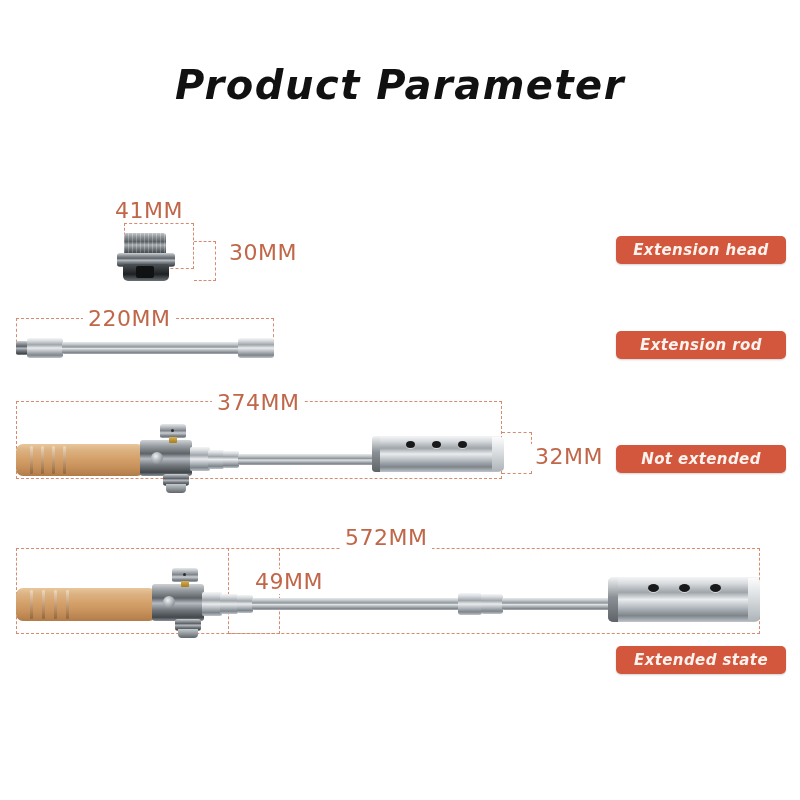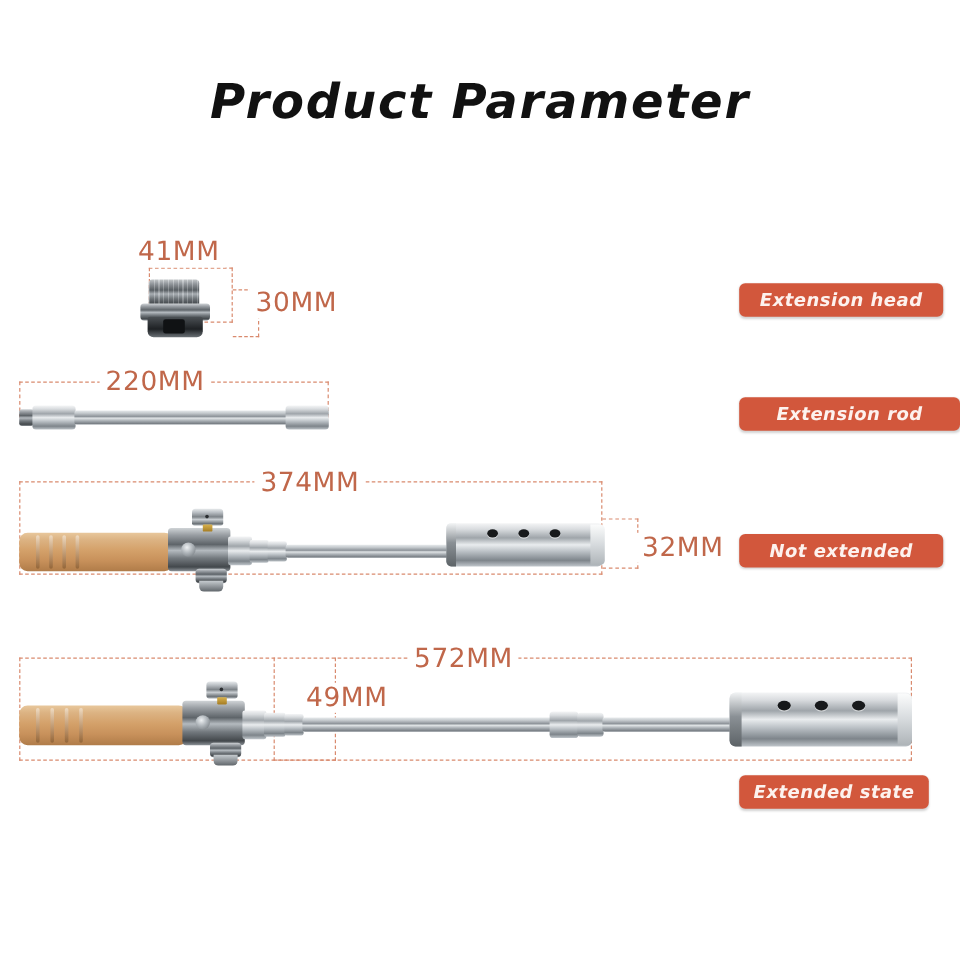--- a/index.html
+++ b/index.html
@@ -136,7 +136,7 @@
     <div class="dbox no-left" style="left:194px;top:241px;width:22px;height:40px;"></div>
 
     <div class="dim" style="left:110px;top:198px;">41MM</div>
-    <div class="dim" style="left:208px;top:240px;">30MM</div>
+    <div class="dim" style="left:224px;top:240px;">30MM</div>
 
     <div>
 

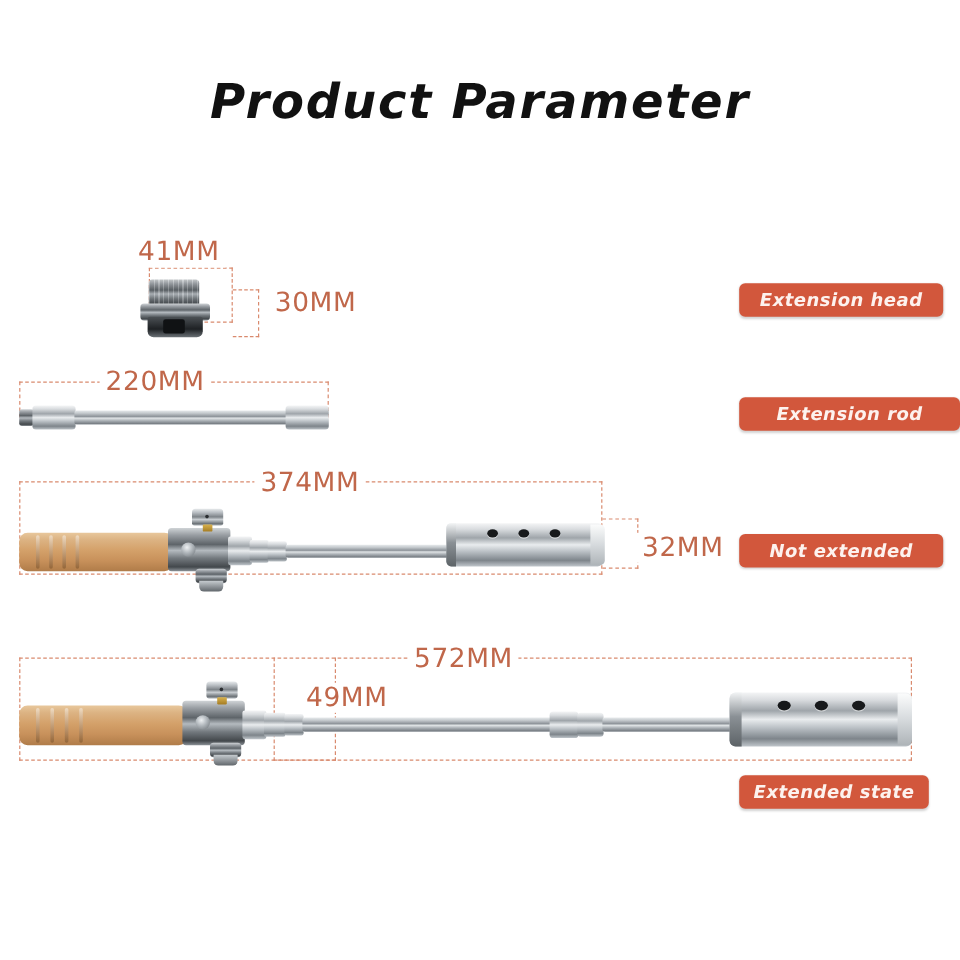--- a/index.html
+++ b/index.html
@@ -176,7 +176,7 @@
       <div class="part chrome" style="left:238px;top:338px;width:36px;height:20px;border-radius:3px;"></div>
     </div>
 
-    <div class="badge" style="left:616px;top:331px;width:184px;height:28px;text-align:center;">Extension rod</div>
+    <div class="badge" style="left:616px;top:331px;width:170px;height:28px;text-align:center;">Extension rod</div>
   </div>
 
   <div>

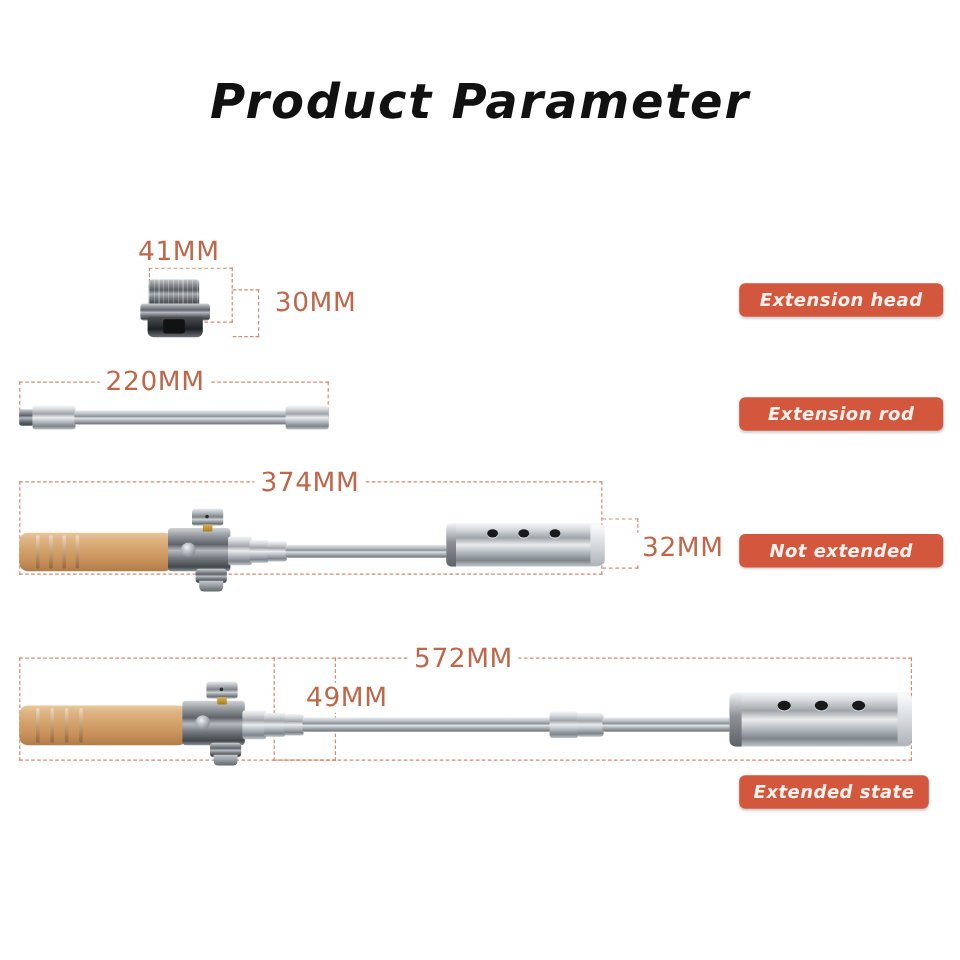--- a/index.html
+++ b/index.html
@@ -237,7 +237,7 @@
 
     <div class="dbox no-top" style="left:228px;top:548px;width:52px;height:86px;"></div>
 
-    <div class="dim" style="left:340px;top:537px;">572MM</div>
+    <div class="dim" style="left:340px;top:525px;">572MM</div>
     <div class="dim" style="left:250px;top:569px;">49MM</div>
 
     <div>

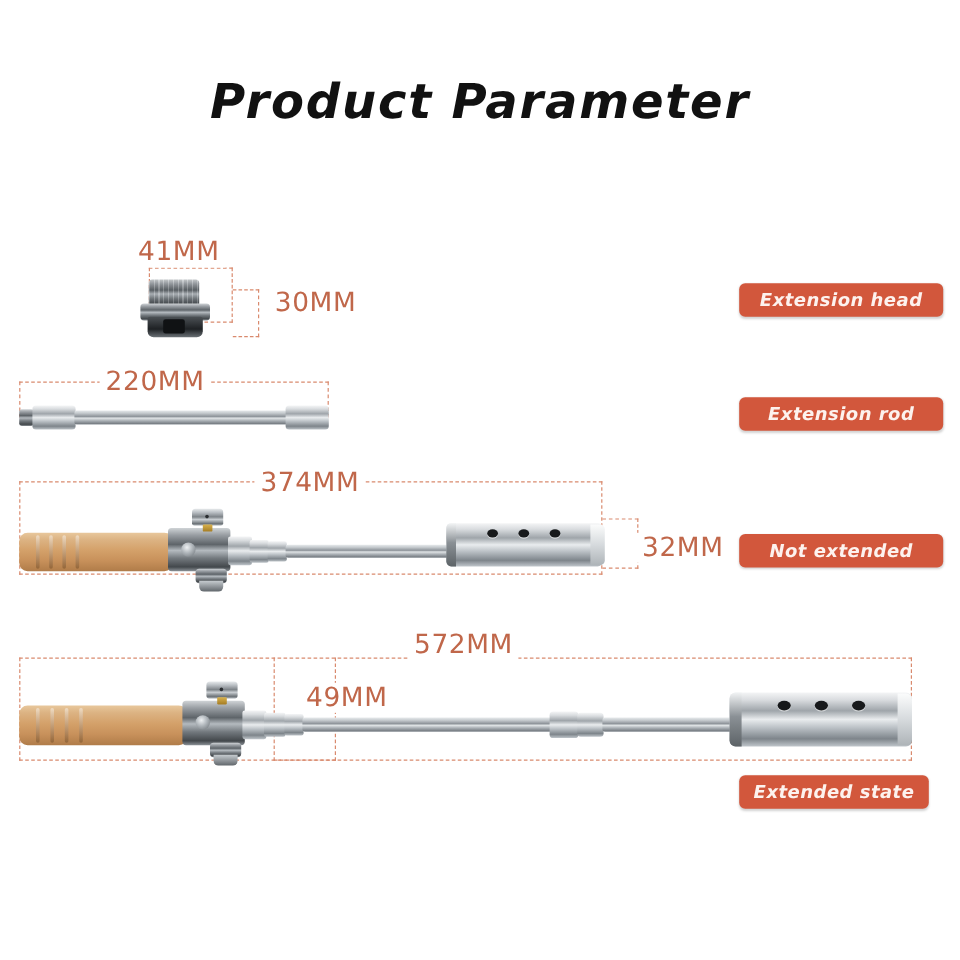--- a/index.html
+++ b/index.html
@@ -284,7 +284,7 @@
                   border-radius:0 5px 5px 0;"></div>
     </div>
 
-    <div class="badge" style="left:616px;top:646px;width:158px;height:28px;">Extended state</div>
+    <div class="badge" style="left:616px;top:646px;width:170px;height:28px;">Extended state</div>
   </div>
 
 </div>

